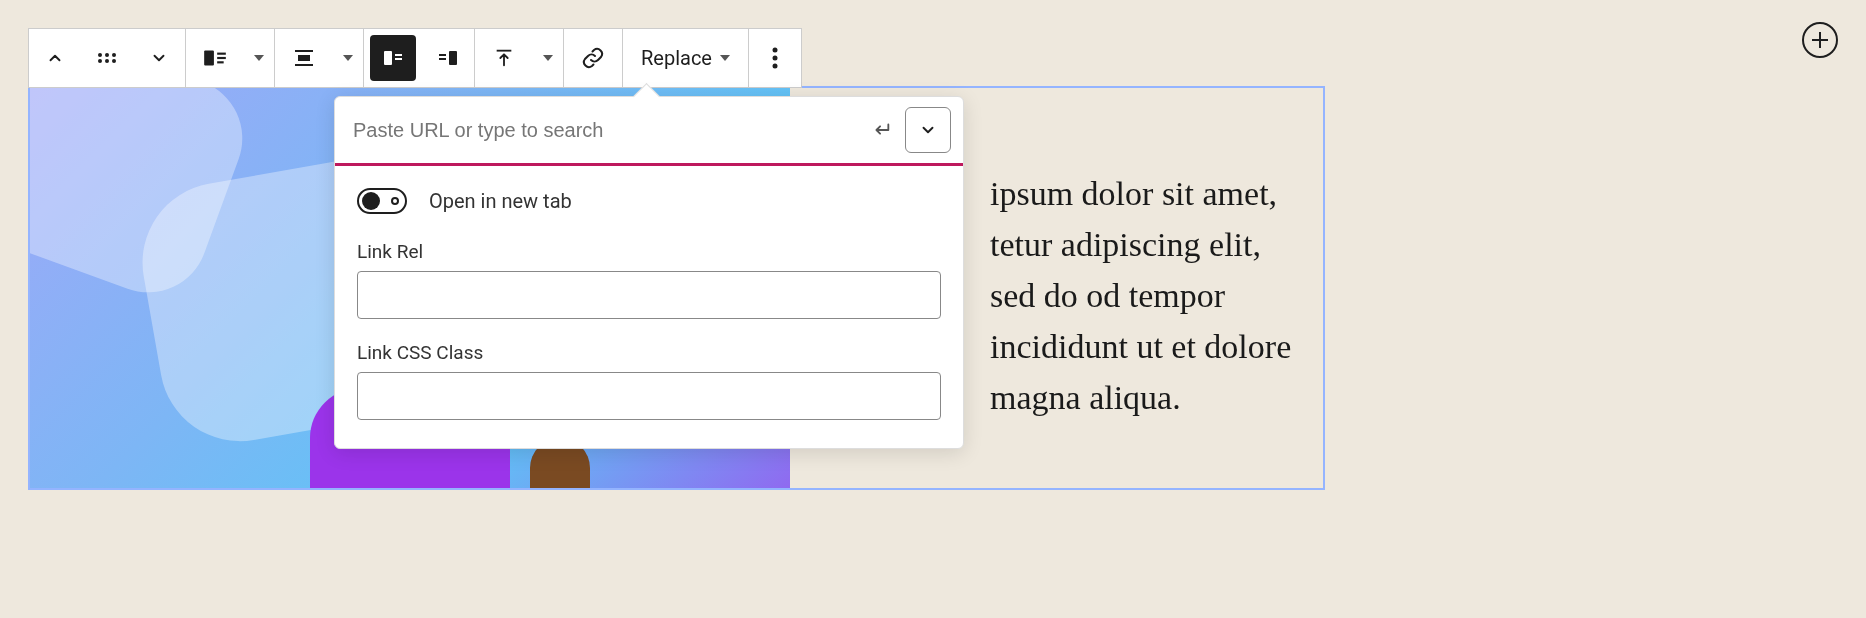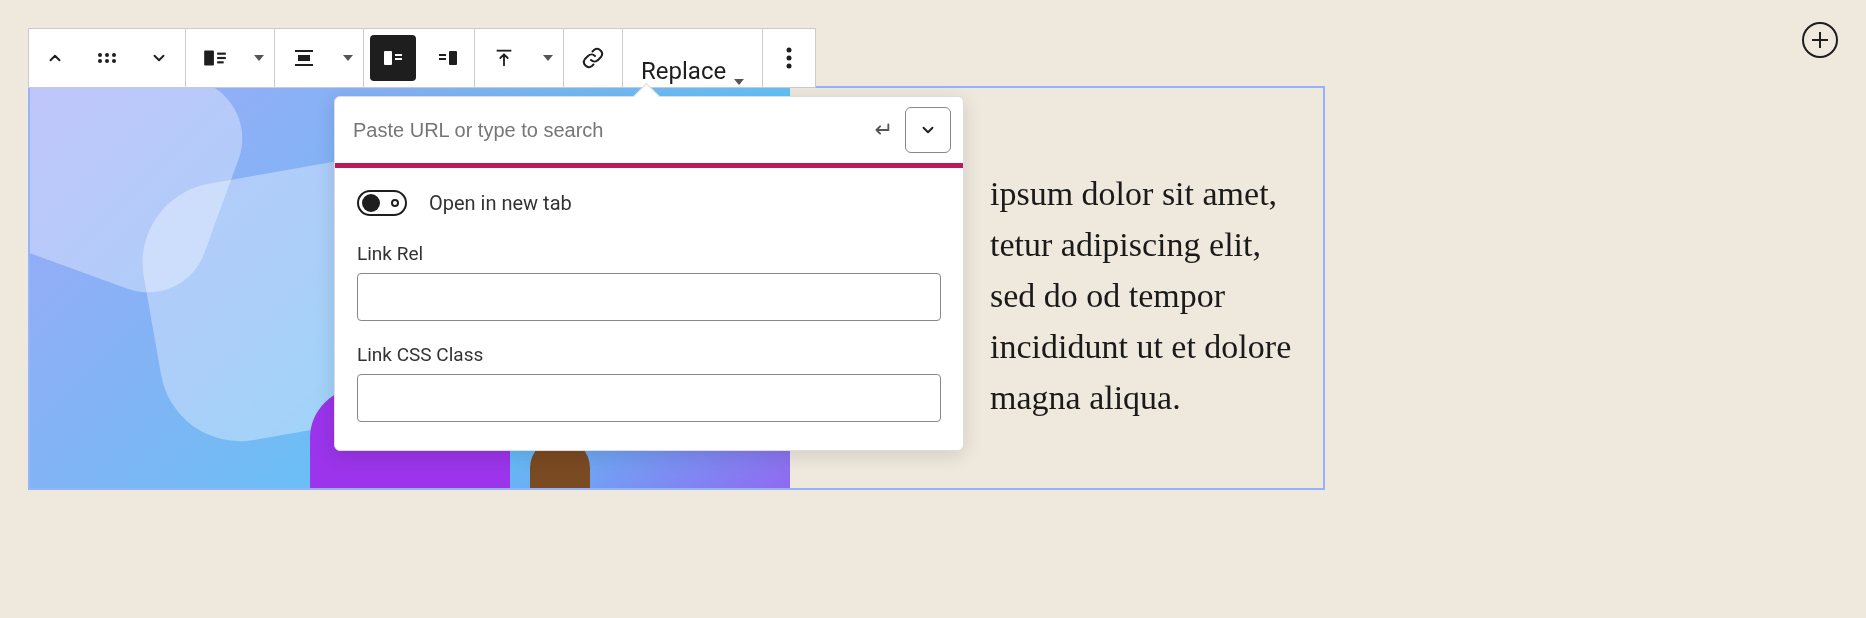--- a/index.html
+++ b/index.html
@@ -49,9 +49,9 @@
   }
   .tool-text-btn {
     display: flex;
-    align-items: flex-end;
+    align-items: center;
     padding: 0 18px;
-    font-size: 24px;
+    font-size: 20px;
     color: #1e1e1e;
     cursor: pointer;
     gap: 8px;

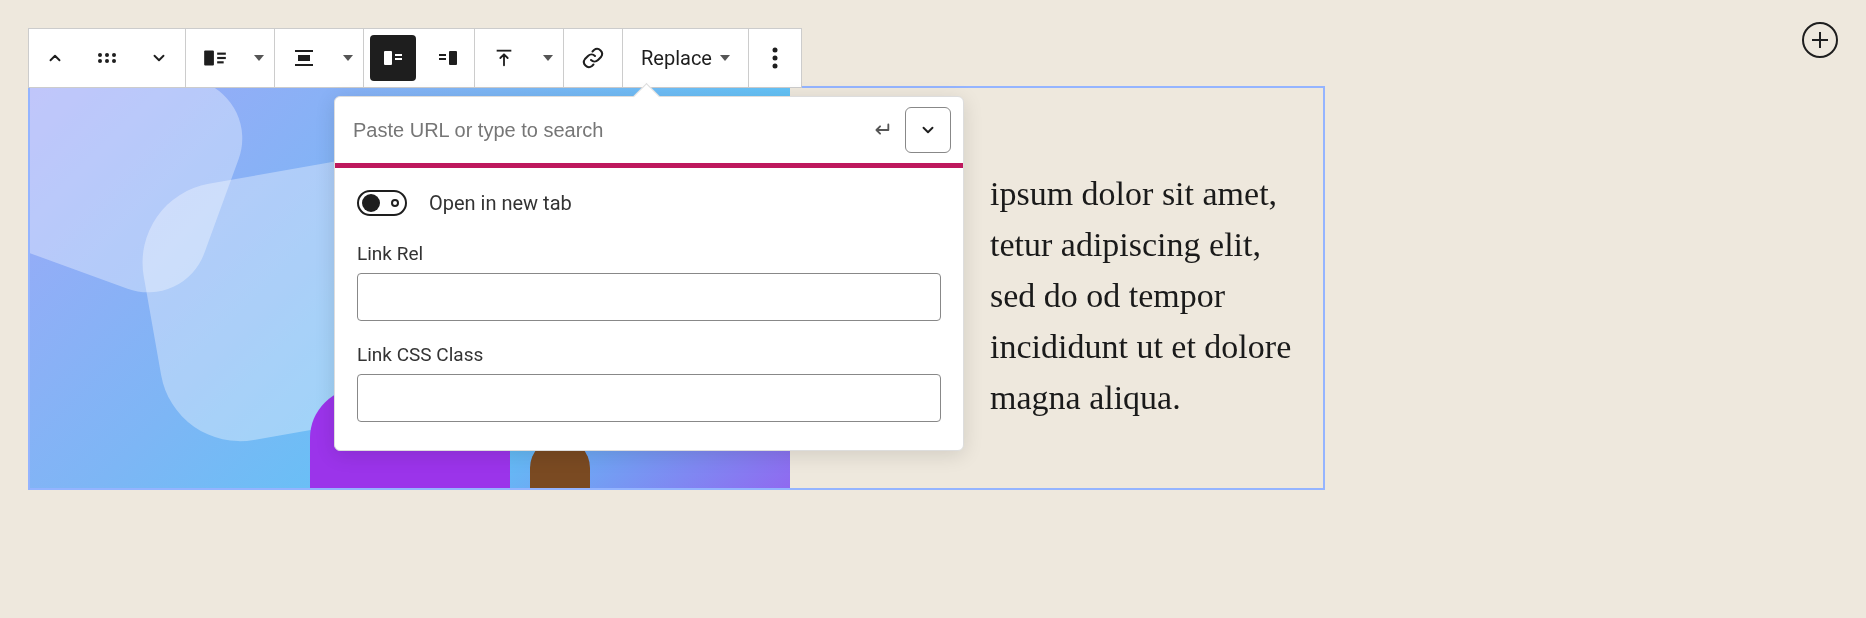--- a/index.html
+++ b/index.html
@@ -159,7 +159,7 @@
     align-items: center;
     padding: 10px 12px 10px 18px;
     gap: 10px;
-    border-bottom: 5px solid #be185d;
+    border-bottom: 3px solid #be185d;
   }
   .url-input {
     flex: 1;

